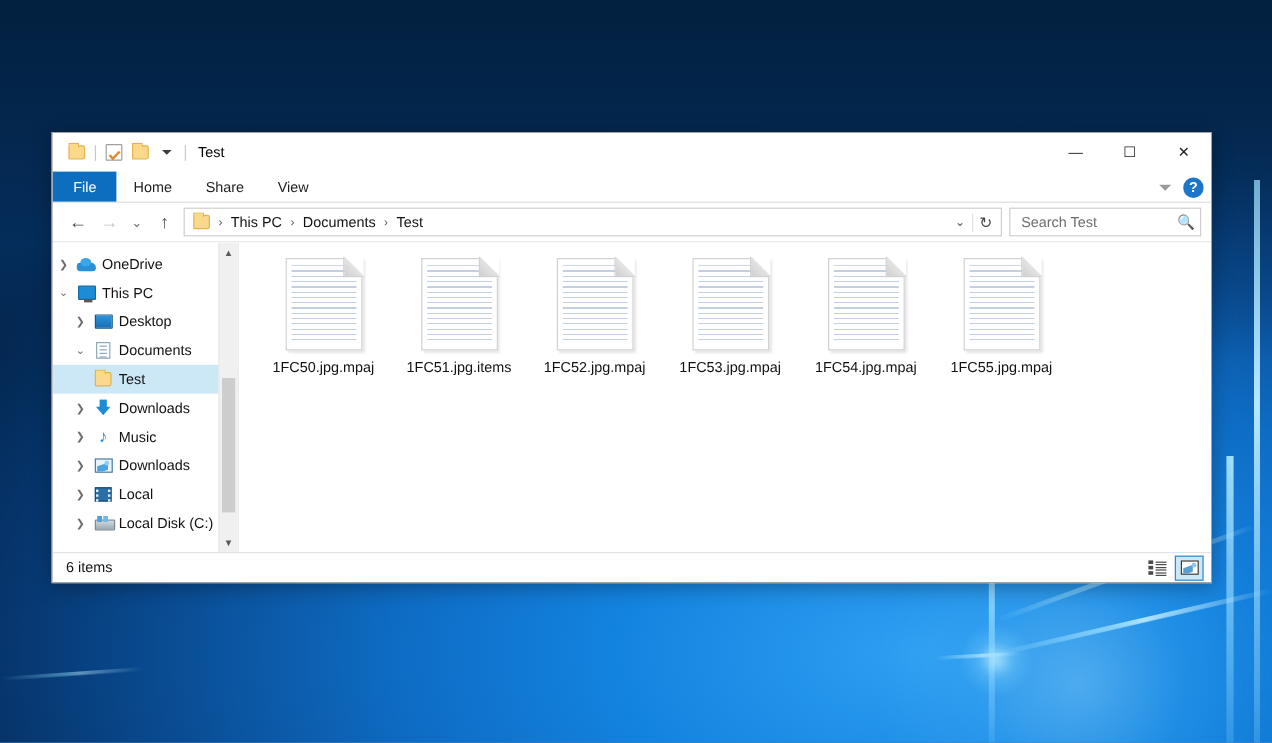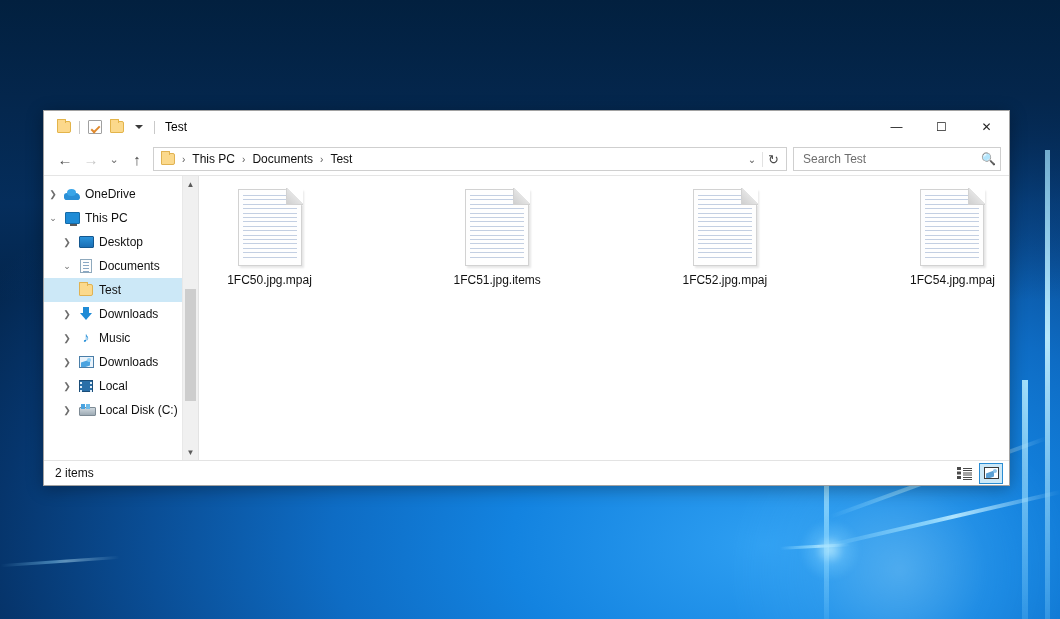--- a/index.html
+++ b/index.html
@@ -452,6 +452,18 @@
       </div>
     </div>
 
+    <div class="ribbon">
+      <div class="tab file">File</div>
+      <div class="tab">Home</div>
+      <div class="tab">Share</div>
+      <div class="tab">View</div>
+      <div class="ribbon-right">
+        <div>
+            <div class="chev-dn"></div>
+          </div>
+        <div class="help-icon">?</div>
+      </div>
+    </div>
 
     <div class="addrbar">
       <div class="nav-btn">←</div>

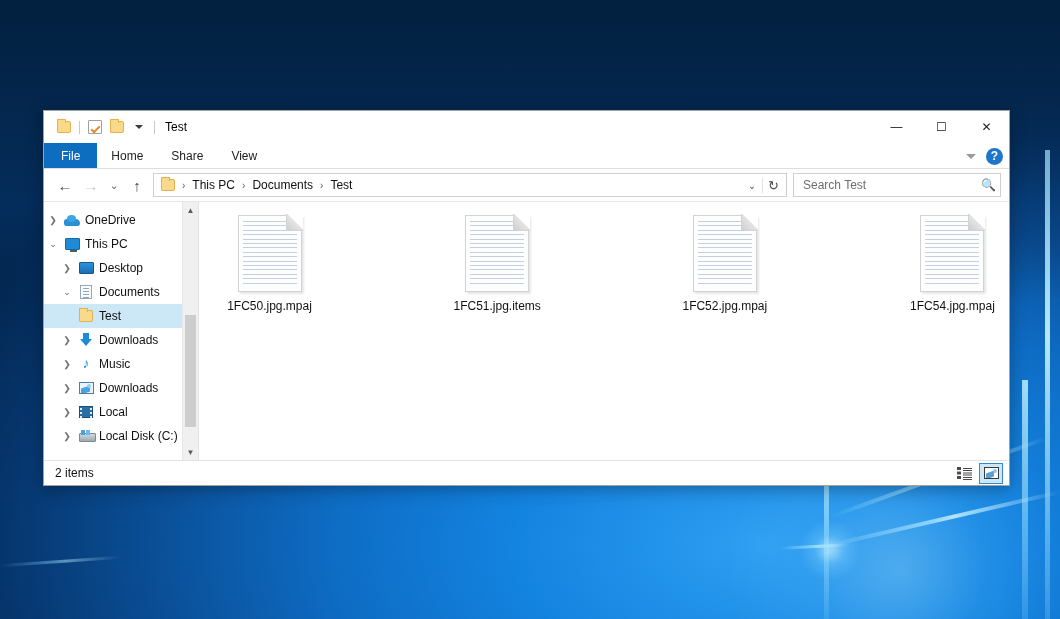--- a/index.html
+++ b/index.html
@@ -176,7 +176,7 @@
     border-left: 1px solid #e2e2e2;
   }
   .search-box {
-    width: 208px; height: 24px; margin-left: 6px;
+    width: 160px; height: 24px; margin-left: 6px;
     border: 1px solid #cfcfcf; background: #fff;
     display: flex; align-items: center; padding: 0 4px 0 7px;
   }

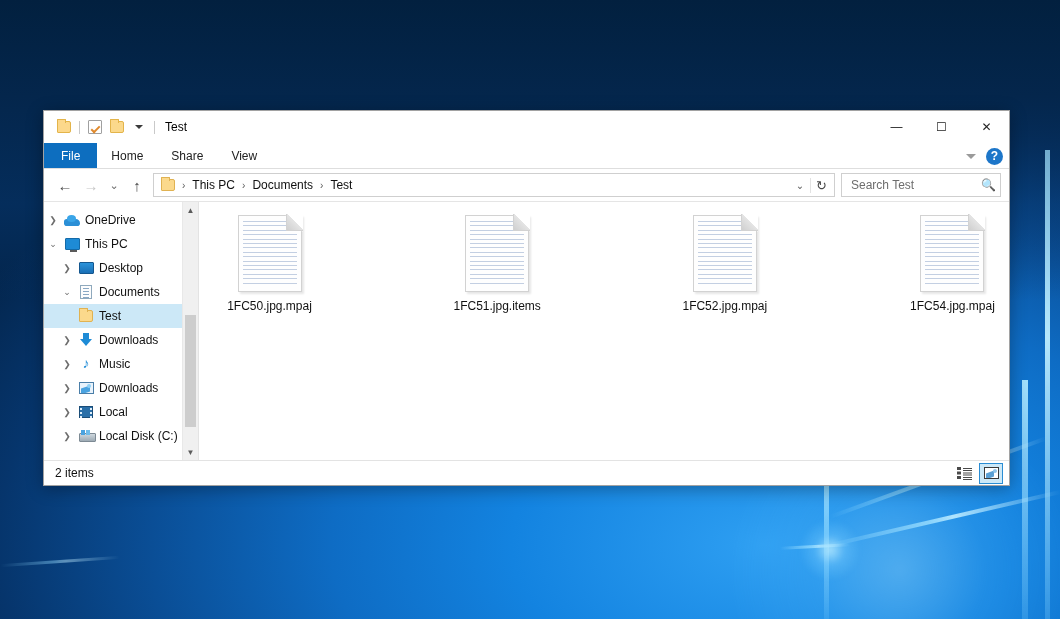--- a/index.html
+++ b/index.html
@@ -328,7 +328,7 @@
     flex: 1; background: #ffffff; position: relative; overflow: hidden;
     padding: 10px 0 0 14px;
   }
-  .tiles { display: flex; flex-wrap: wrap; justify-content: space-between; }
+  .tiles { display: flex; flex-wrap: wrap; }
   .tile {
     width: 113px; height: 108px;
     display: flex; flex-direction: column; align-items: center;

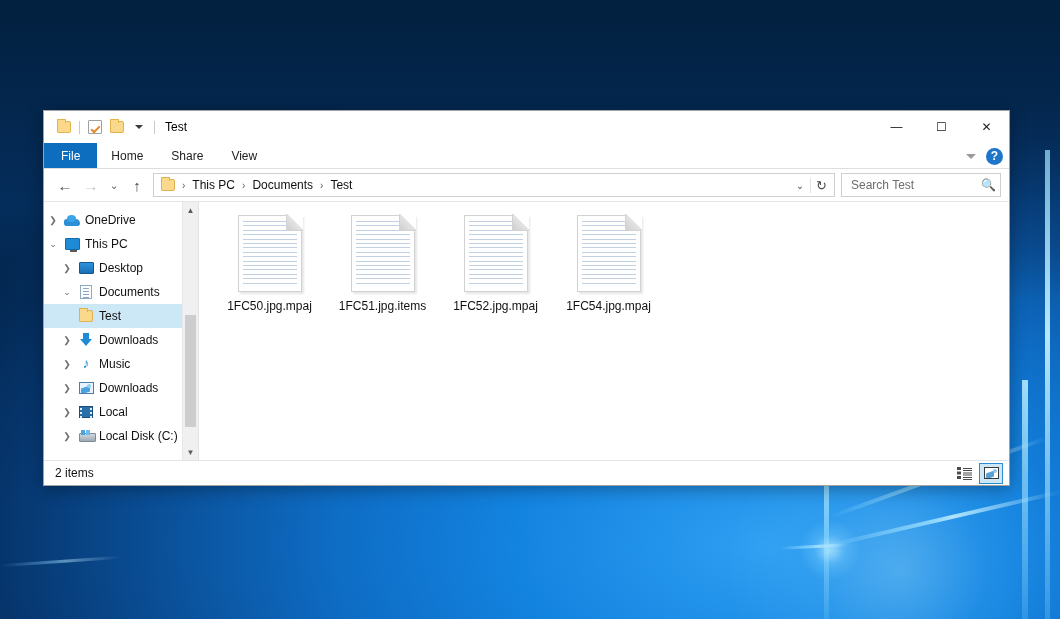--- a/index.html
+++ b/index.html
@@ -617,6 +617,15 @@
             <div class="filename">1FC52.jpg.mpaj</div>
           </div>
 
+          <div class="tile">
+            <div class="fileicon">
+              <div class="fi-page"></div>
+                <div class="fi-lines"></div>
+              <div class="fi-fold-mask"></div>
+                <div class="fi-fold"></div>
+            </div>
+            <div class="filename">1FC53.jpg.mpaj</div>
+          </div>
 
           <div class="tile">
             <div class="fileicon">

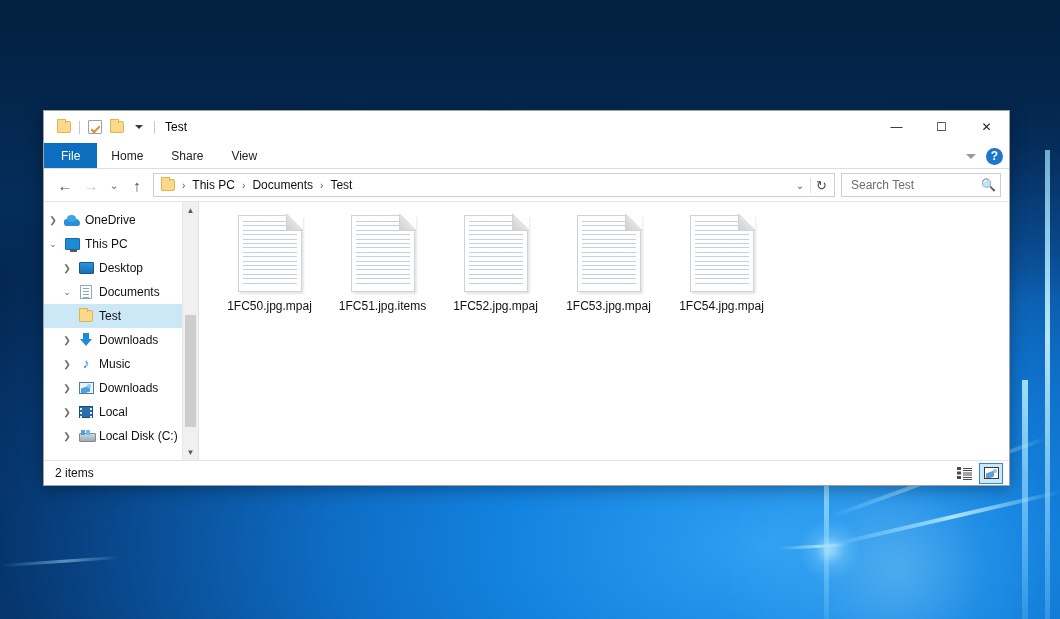--- a/index.html
+++ b/index.html
@@ -637,6 +637,15 @@
             <div class="filename">1FC54.jpg.mpaj</div>
           </div>
 
+          <div class="tile">
+            <div class="fileicon">
+              <div class="fi-page"></div>
+                <div class="fi-lines"></div>
+              <div class="fi-fold-mask"></div>
+                <div class="fi-fold"></div>
+            </div>
+            <div class="filename">1FC55.jpg.mpaj</div>
+          </div>
 
         </div>
       </div>

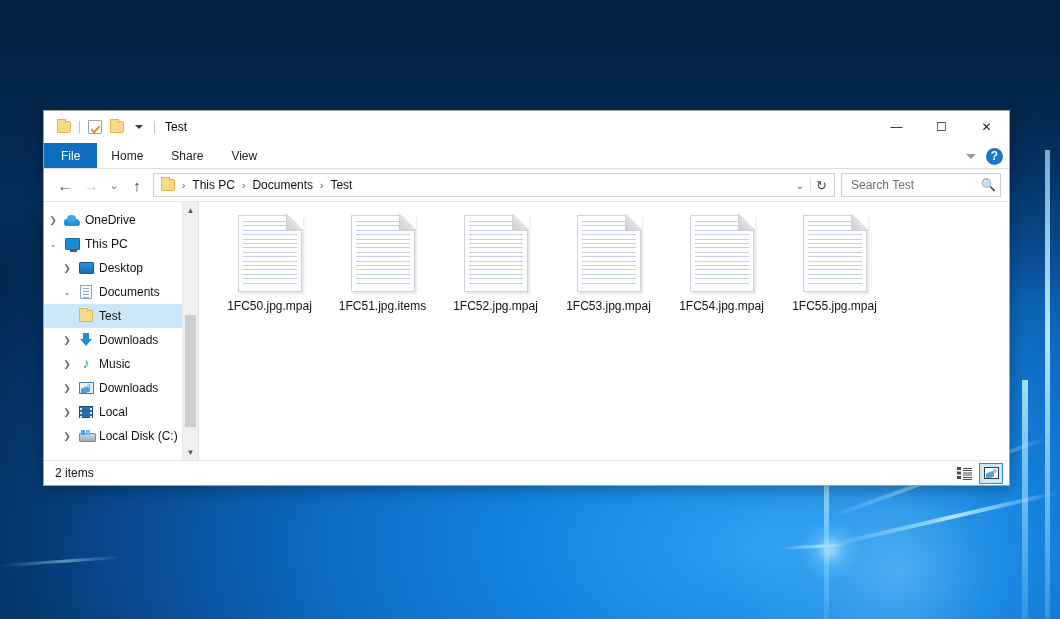--- a/index.html
+++ b/index.html
@@ -652,7 +652,7 @@
     </div>
 
     <div class="statusbar">
-      <div>2 items</div>
+      <div>6 items</div>
       <div class="view-btns">
         <div class="view-btn">
             <div class="vb-details"></div>

